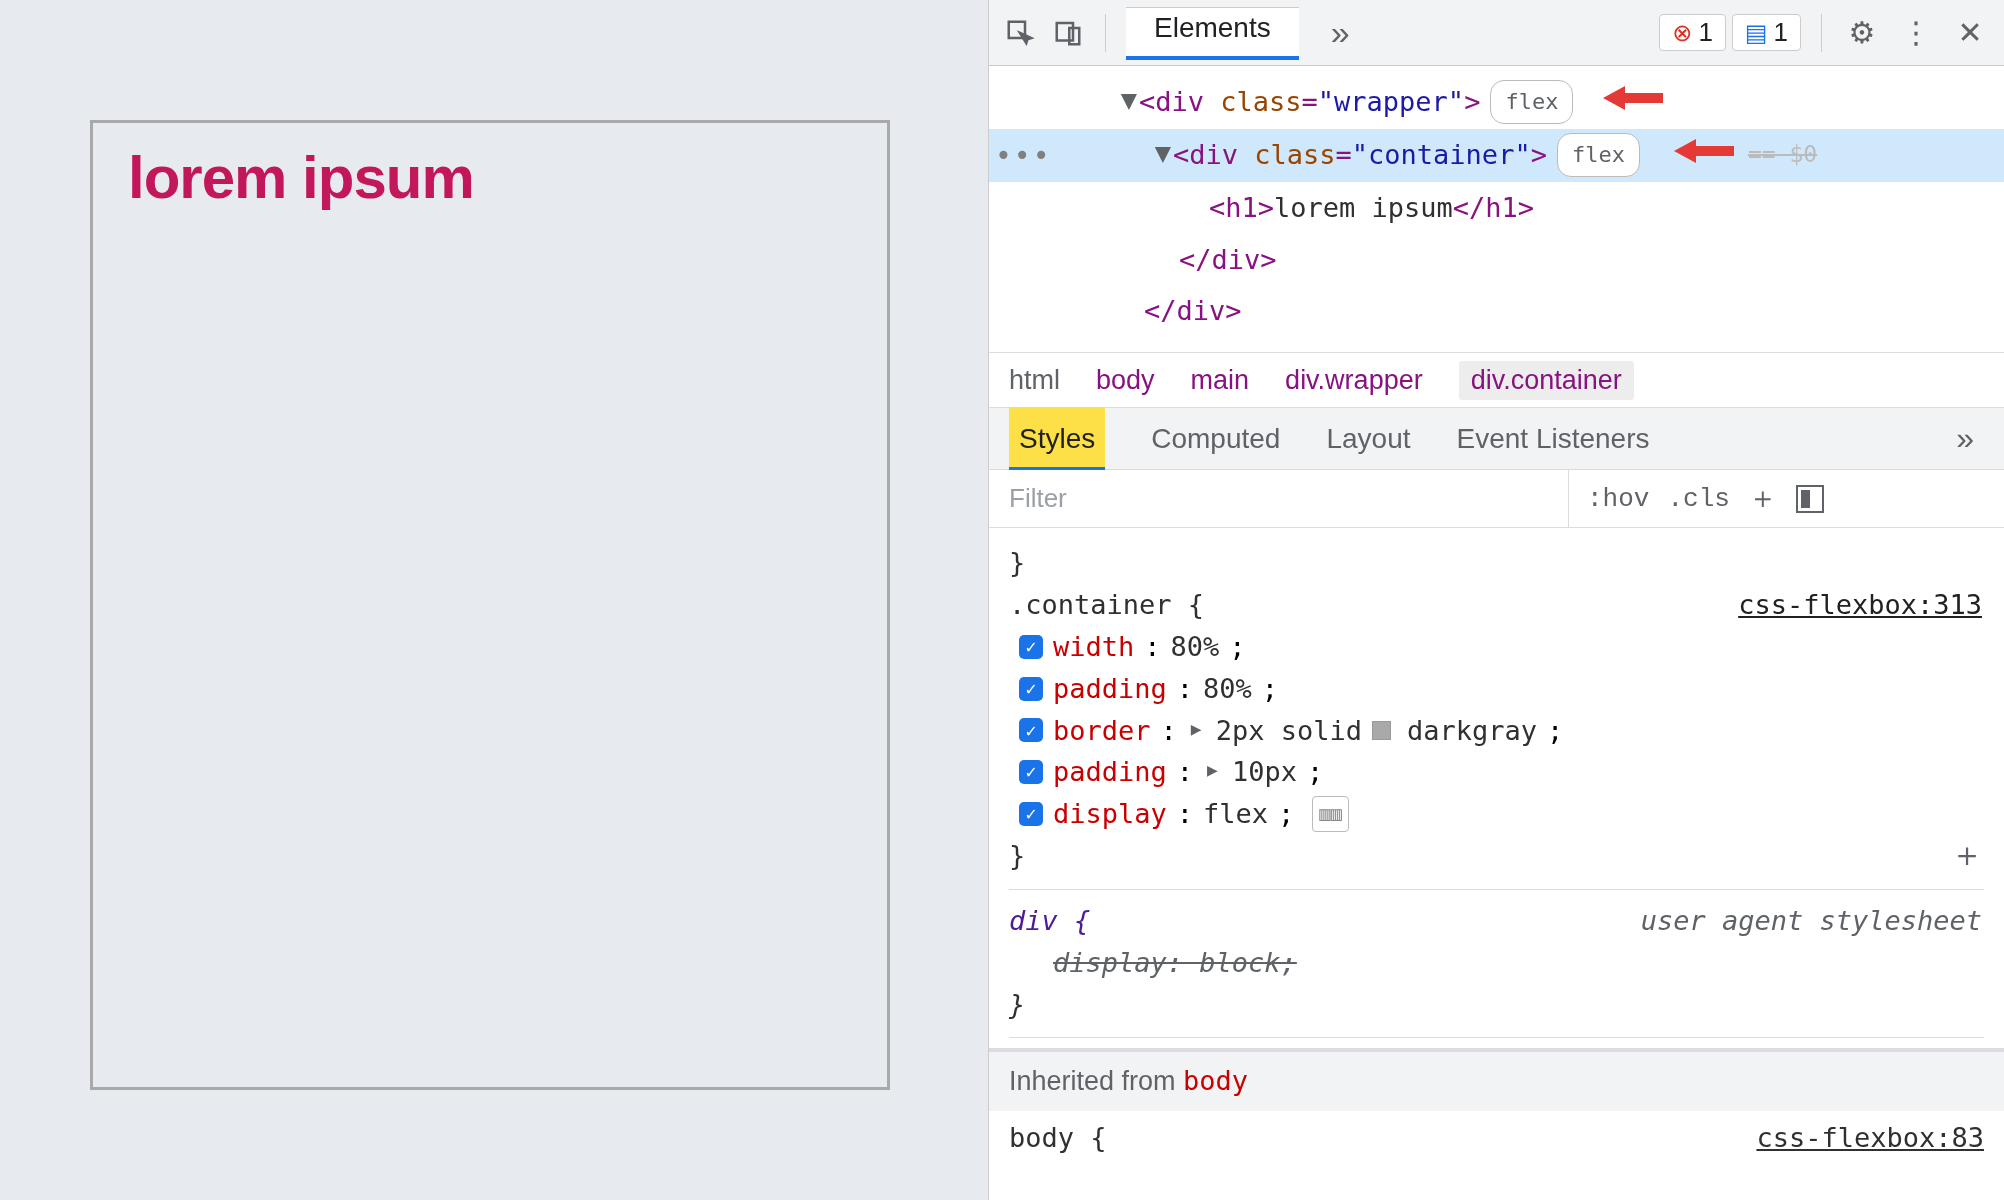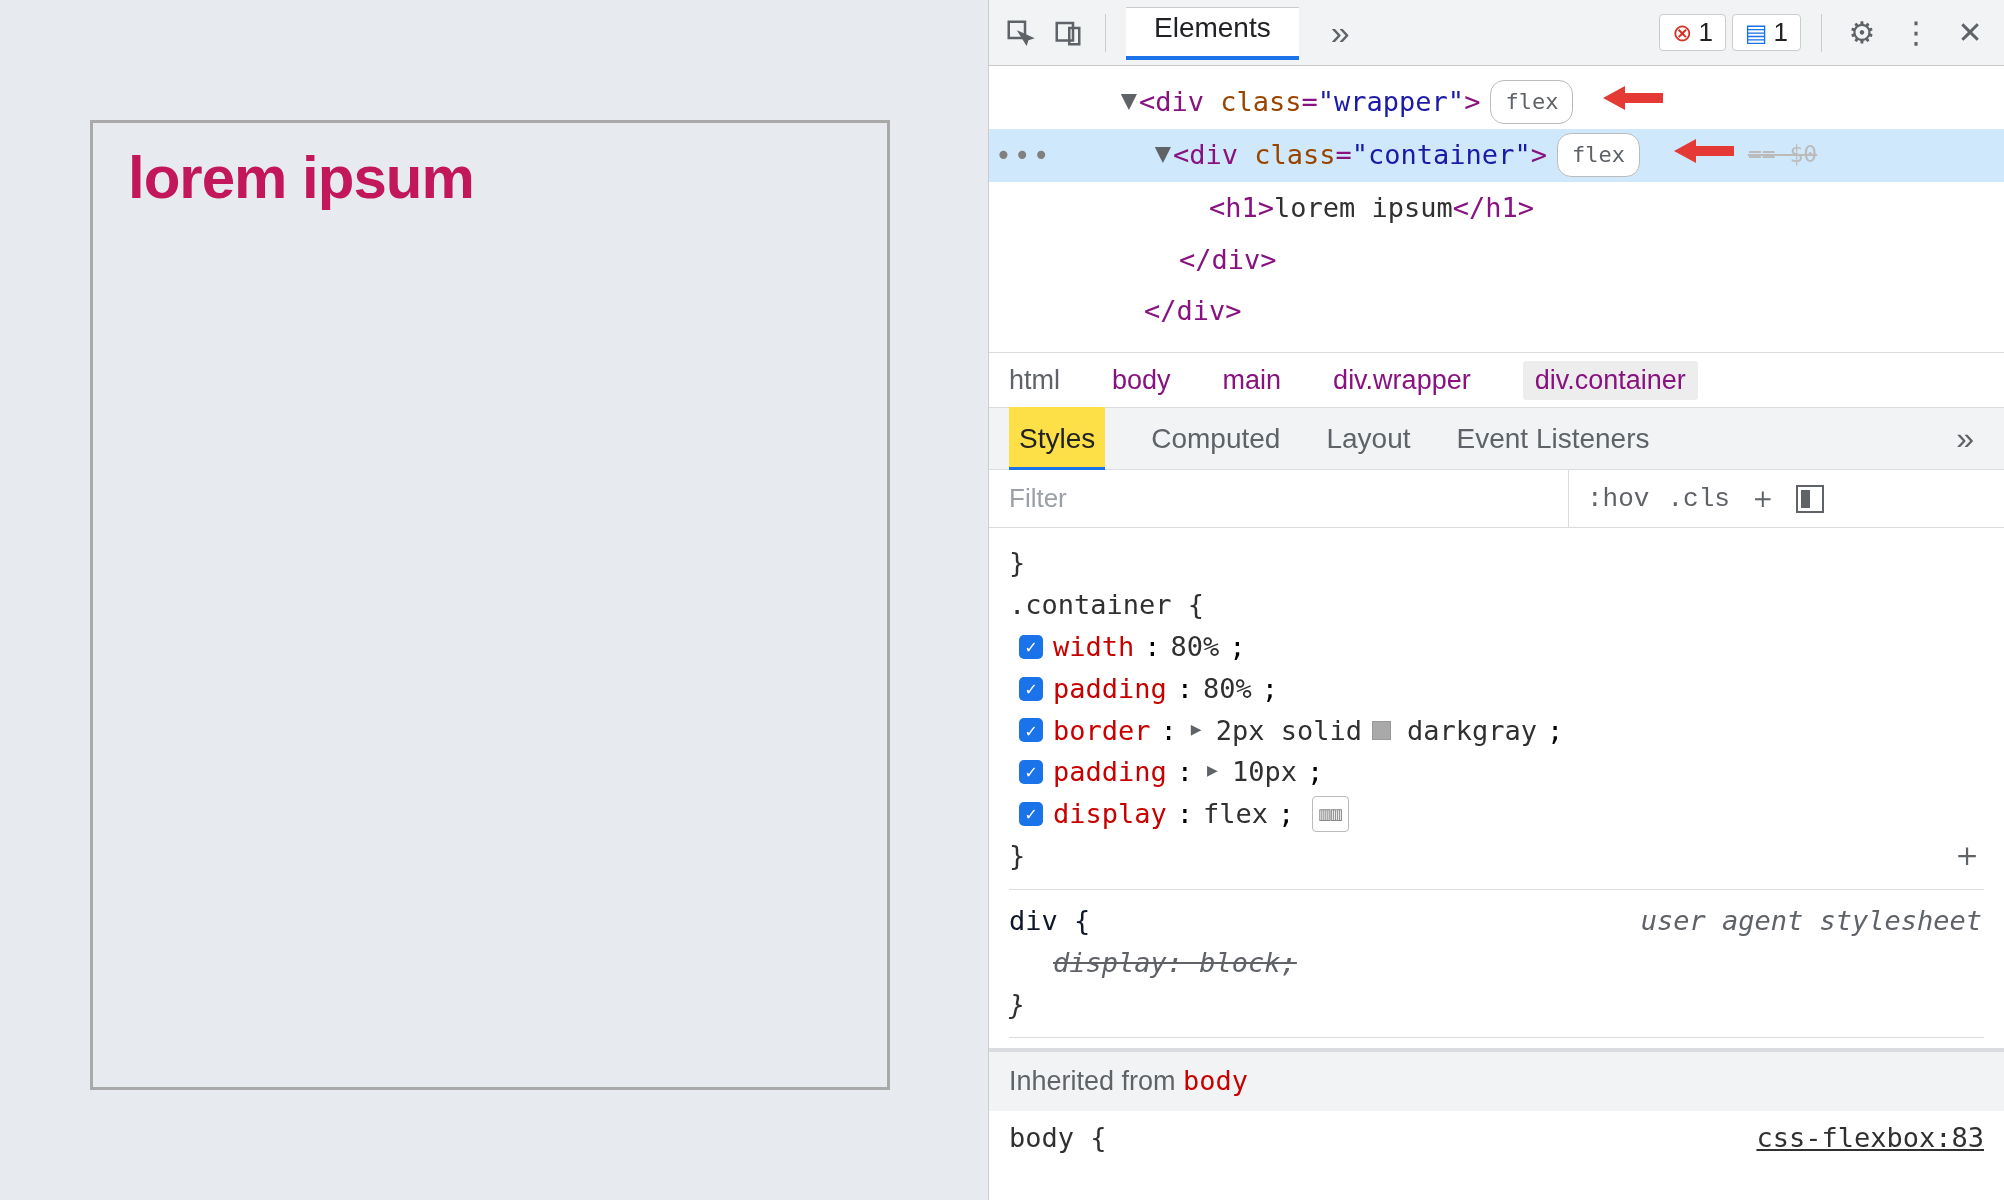--- a/index.html
+++ b/index.html
@@ -44,7 +44,7 @@
 .eq0 { color: #bbb; margin-left: 14px; font-family: Menlo, monospace; font-size: 23px; vertical-align: 2px; }
 
 
-.breadcrumb { border-top: 1px solid #dadce0; border-bottom: 1px solid #dadce0; display: flex; align-items: center; height: 56px; padding: 0 20px; gap: 52px; font-size: 27px; }
+.breadcrumb { border-top: 1px solid #dadce0; border-bottom: 1px solid #dadce0; display: flex; align-items: center; height: 56px; padding: 0 20px; gap: 36px; font-size: 27px; }
 .breadcrumb span { color: #881280; cursor: pointer; }
 .breadcrumb span:first-child { color: #5f6368; }
 .breadcrumb .current { background: #ededed; padding: 4px 12px; border-radius: 3px; }

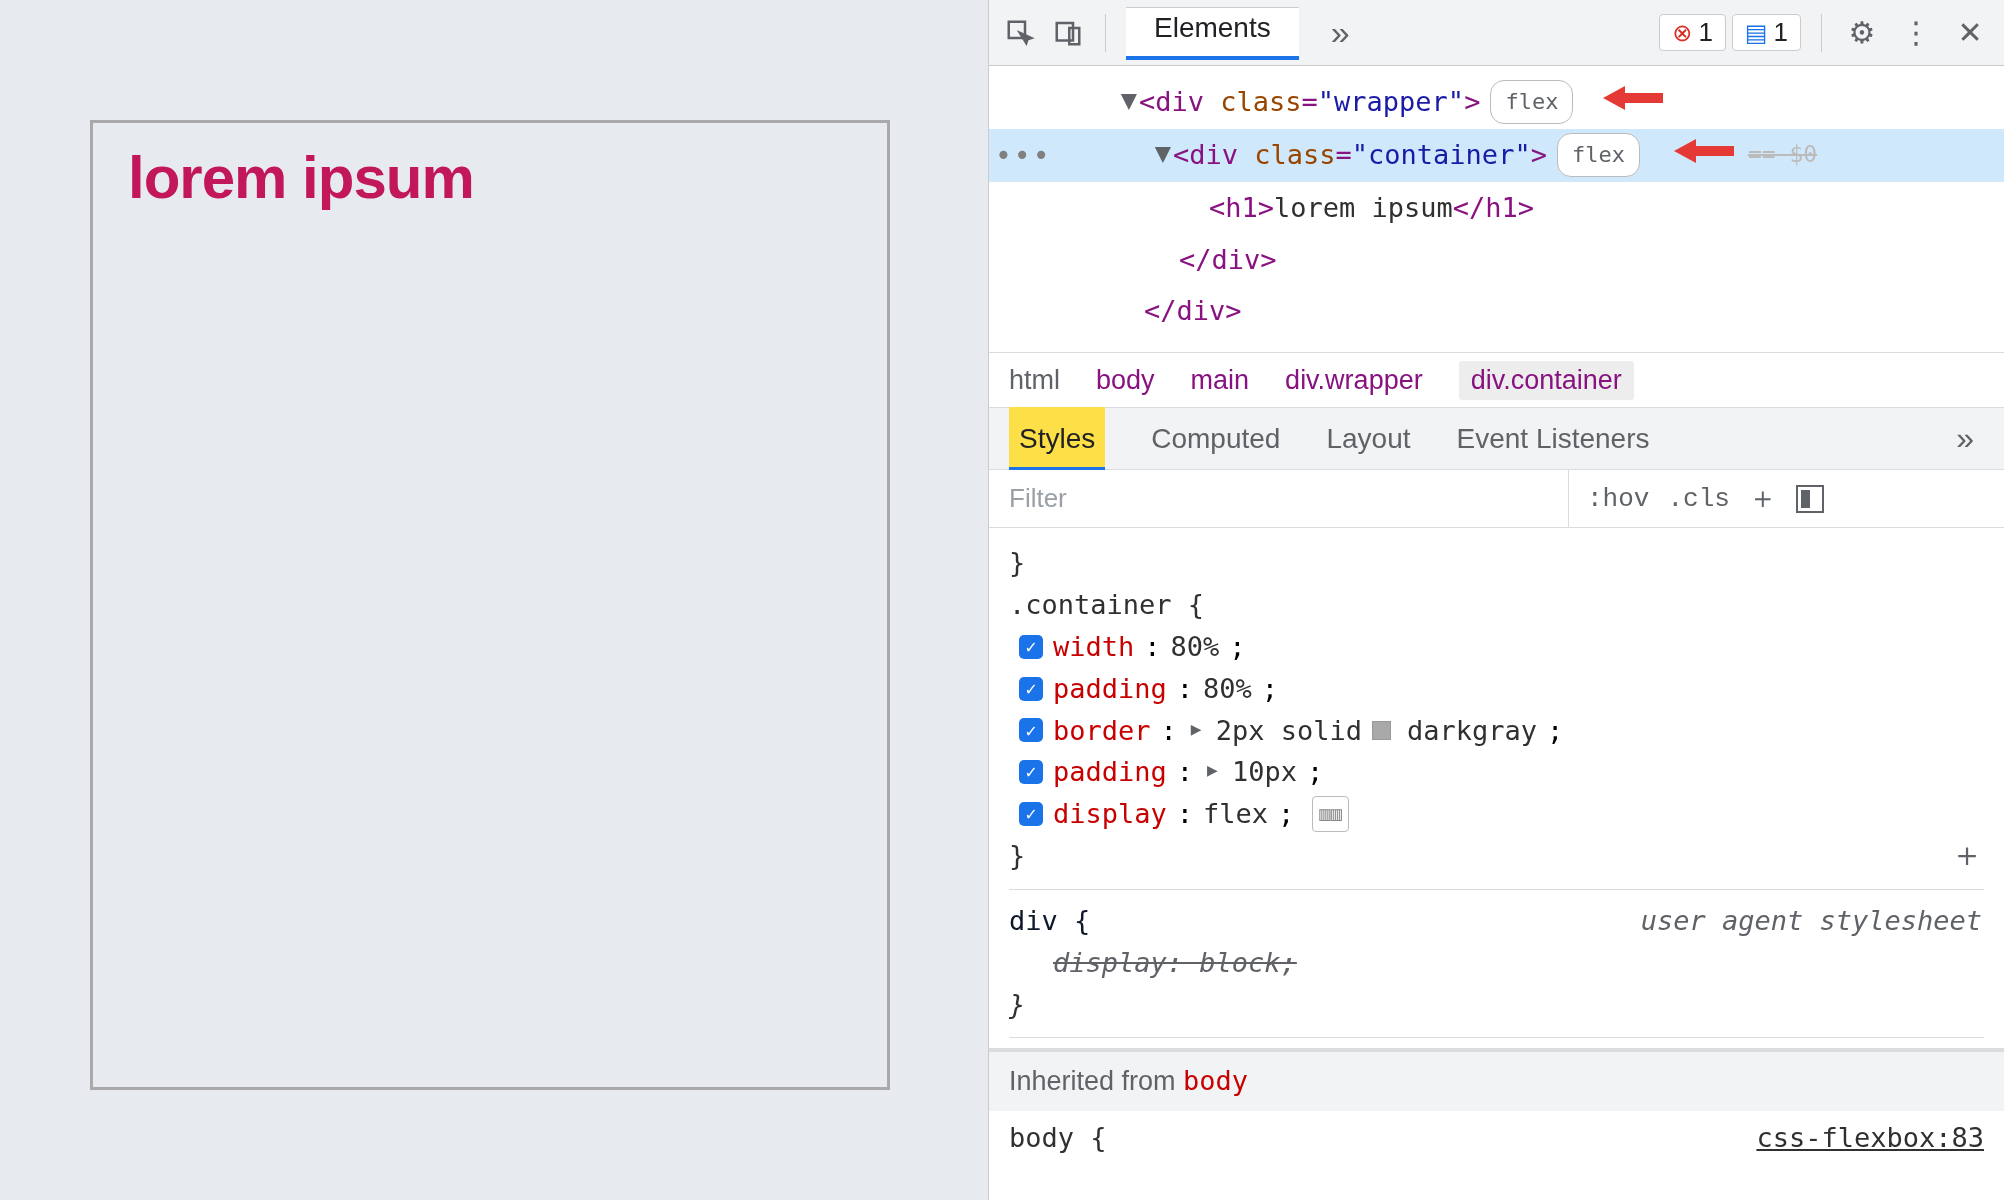--- a/index.html
+++ b/index.html
@@ -172,6 +172,7 @@
         <div style="color:#303030;">}</div>
         <div class="rule-head">
           <span class="selector">.container {</span>
+          <span class="src">css-flexbox:313</span>
         </div>
         <div class="decl">
             <span class="chk">✓</span>

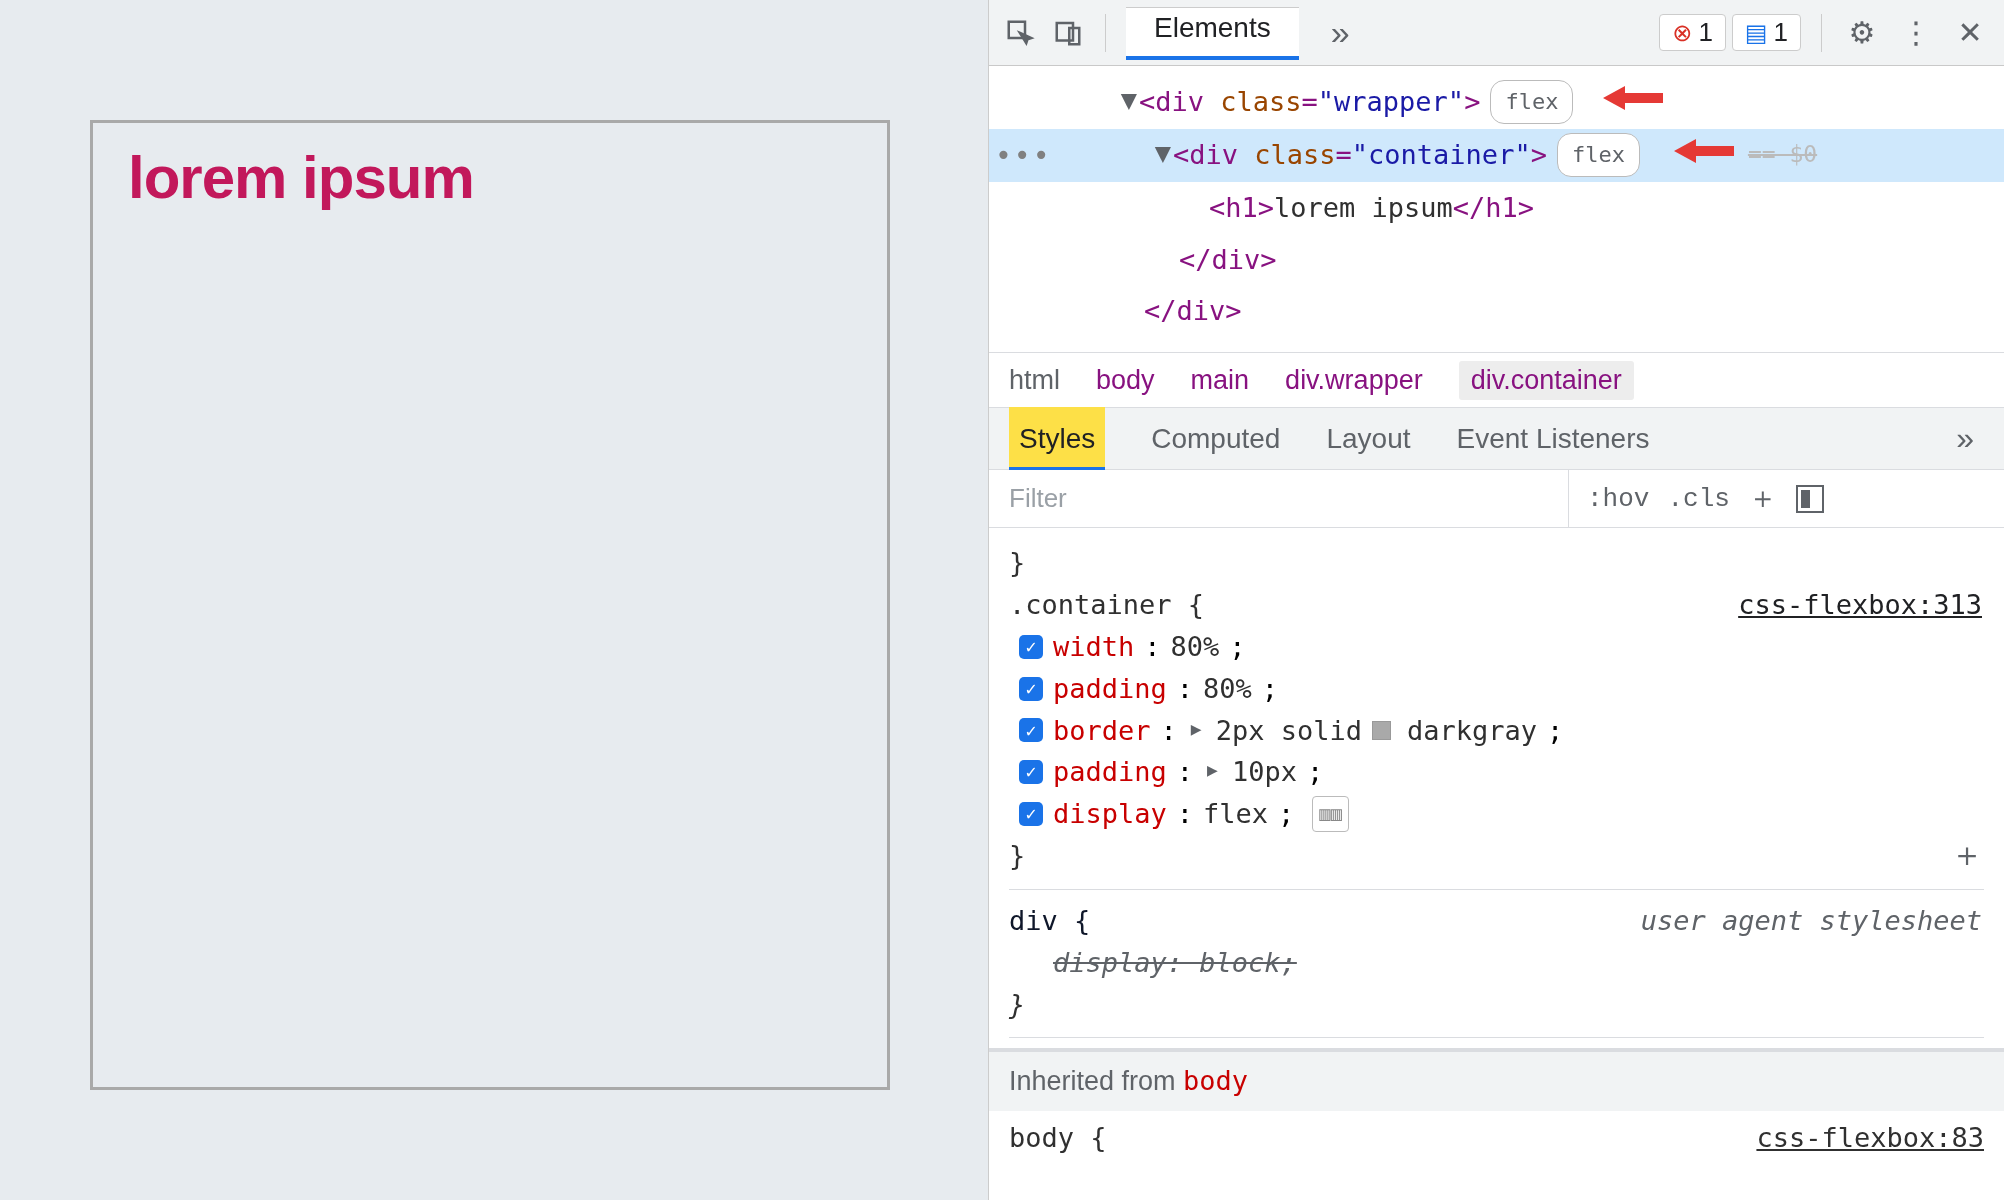--- a/index.html
+++ b/index.html
@@ -79,7 +79,7 @@
 .flex-glyph { display: inline-block; border: 1px solid #bbb; border-radius: 4px; padding: 2px 6px; font-size: 19px; color: #888; margin-left: 8px; vertical-align: 2px; }
 .add-plus { position: absolute; right: 0; bottom: 8px; font-size: 34px; color: #5f6368; cursor: pointer; }
 .struck { text-decoration: line-through; font-style: italic; color: #5f6368; }
-.ua .selector, .ua .brace { color: #0f172a; }
+.ua .selector, .ua .brace { font-style: italic; color: #4c1d95; }
 .inherited-hdr { border-top: 4px solid #dadce0; background: #f1f3f4; padding: 8px 20px; margin: 0 -20px; font-family: -apple-system, sans-serif; font-size: 27px; color: #5f6368; }
 .inherited-hdr .from-el { font-family: Menlo, monospace; color: #c80000; }
 .bottom-peek { display: flex; justify-content: space-between; padding: 6px 0 0; color: #303030; }

